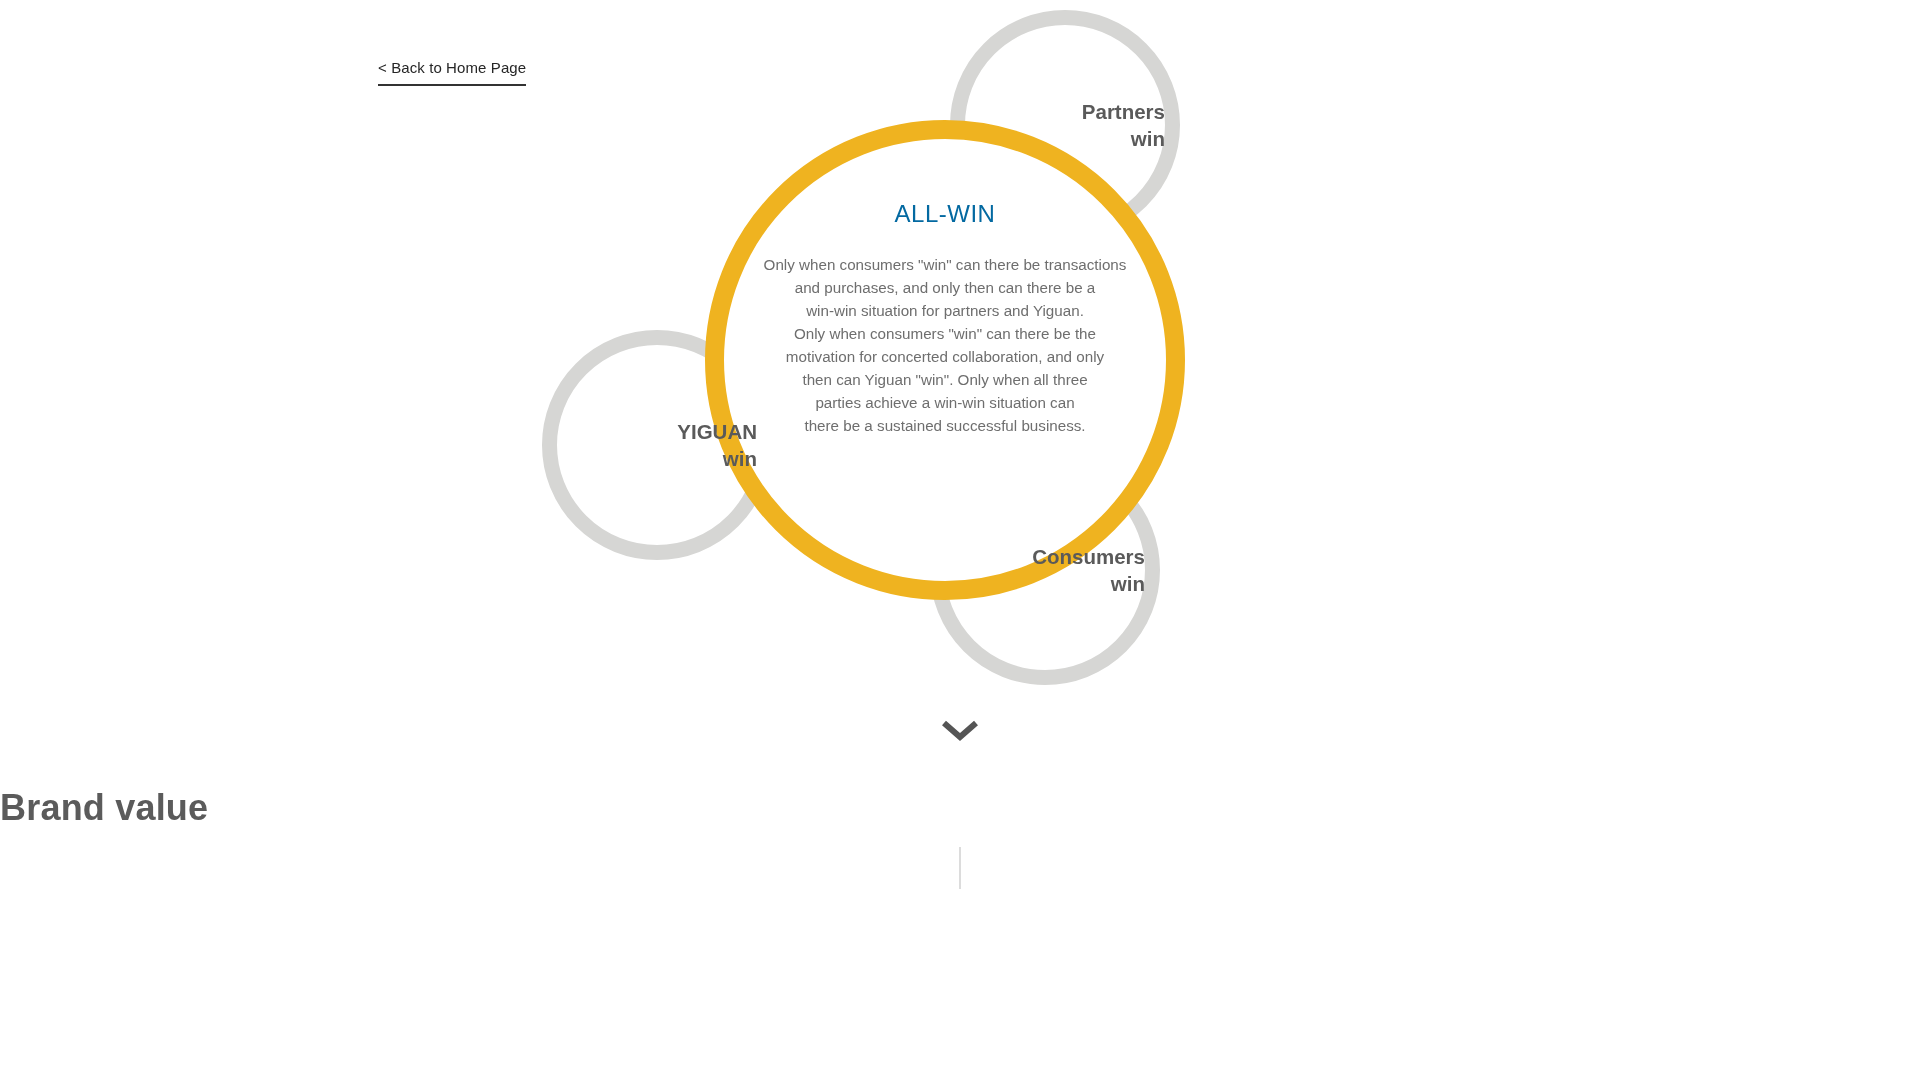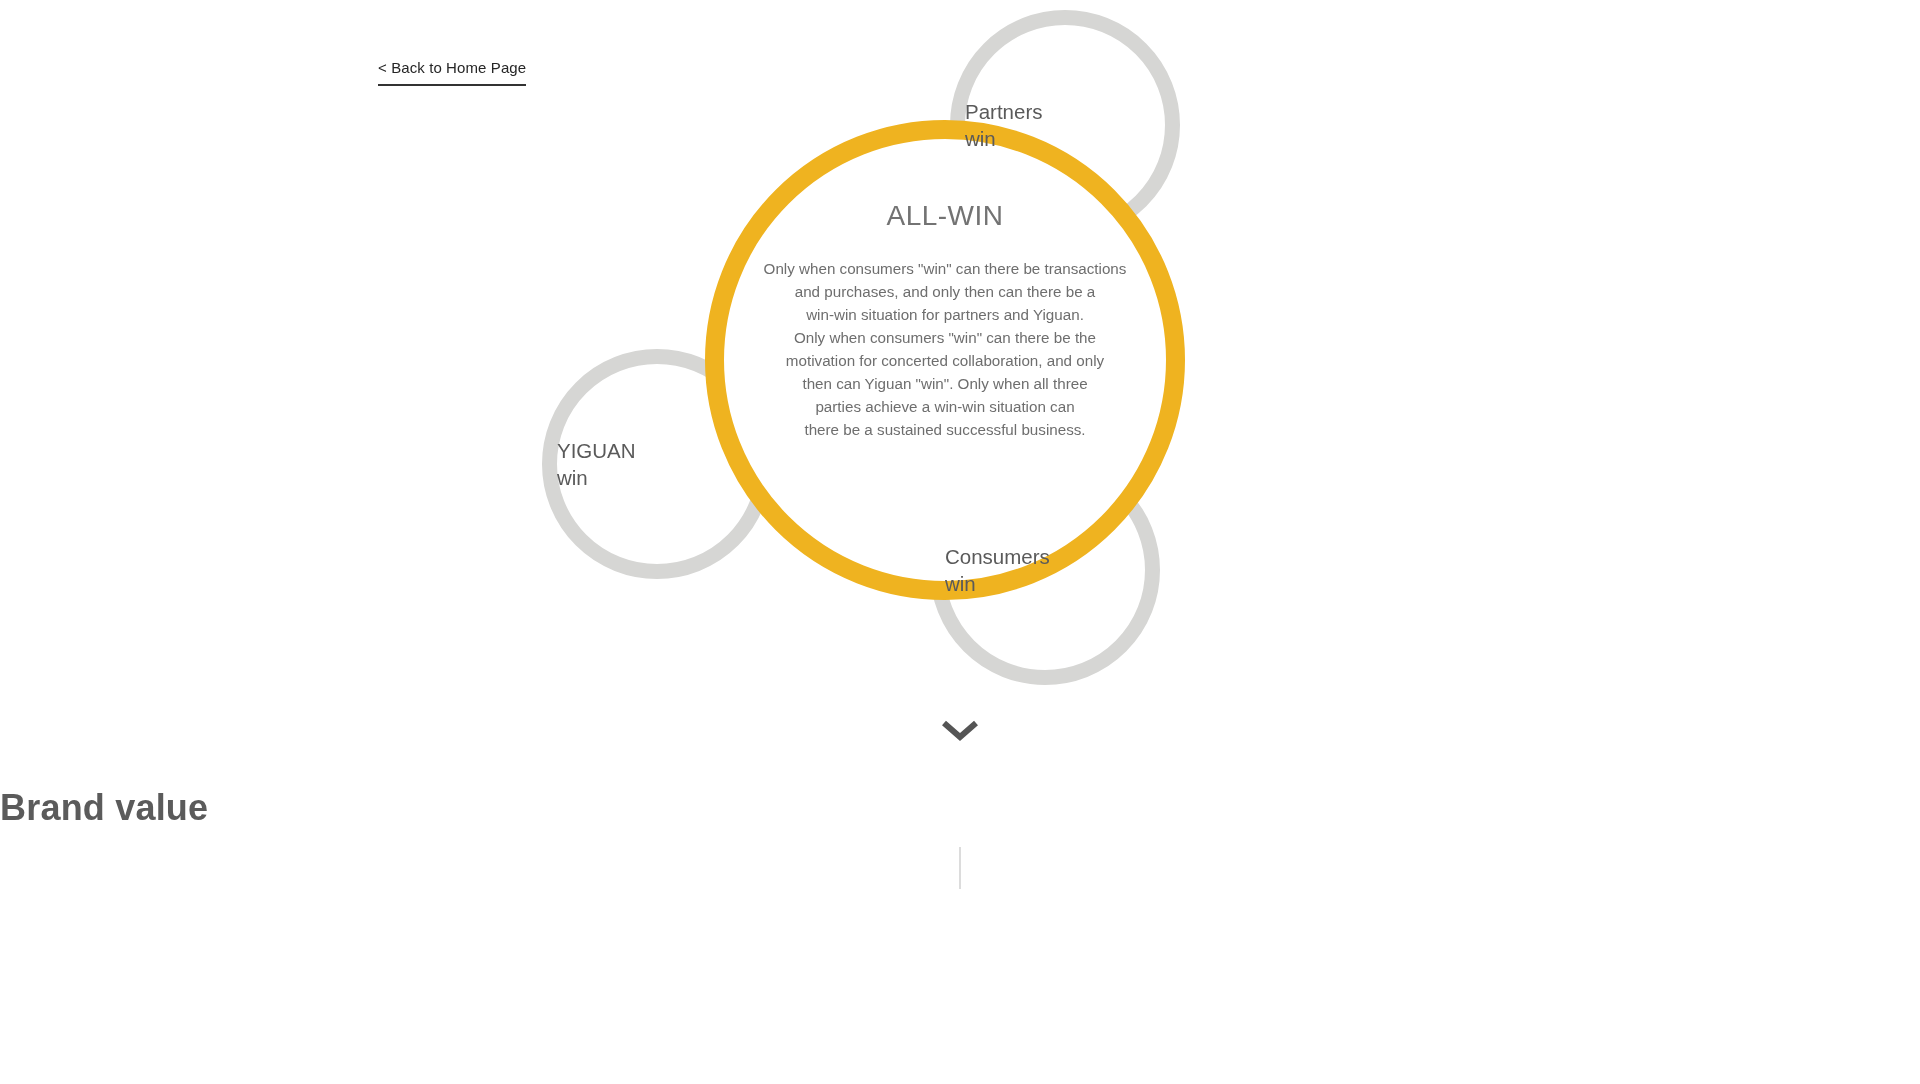--- a/index.html
+++ b/index.html
@@ -76,11 +76,11 @@
     width: 100%;
     top: 50%;
     transform: translateY(-50%);
-    text-align: left;
+    text-align: right;
     font-size: 21px;
     color: #5a5a5a;
     line-height: 1.32;
-    font-weight: 400;
+    font-weight: 700;
     white-space: pre-line;
     z-index: 8;
   }

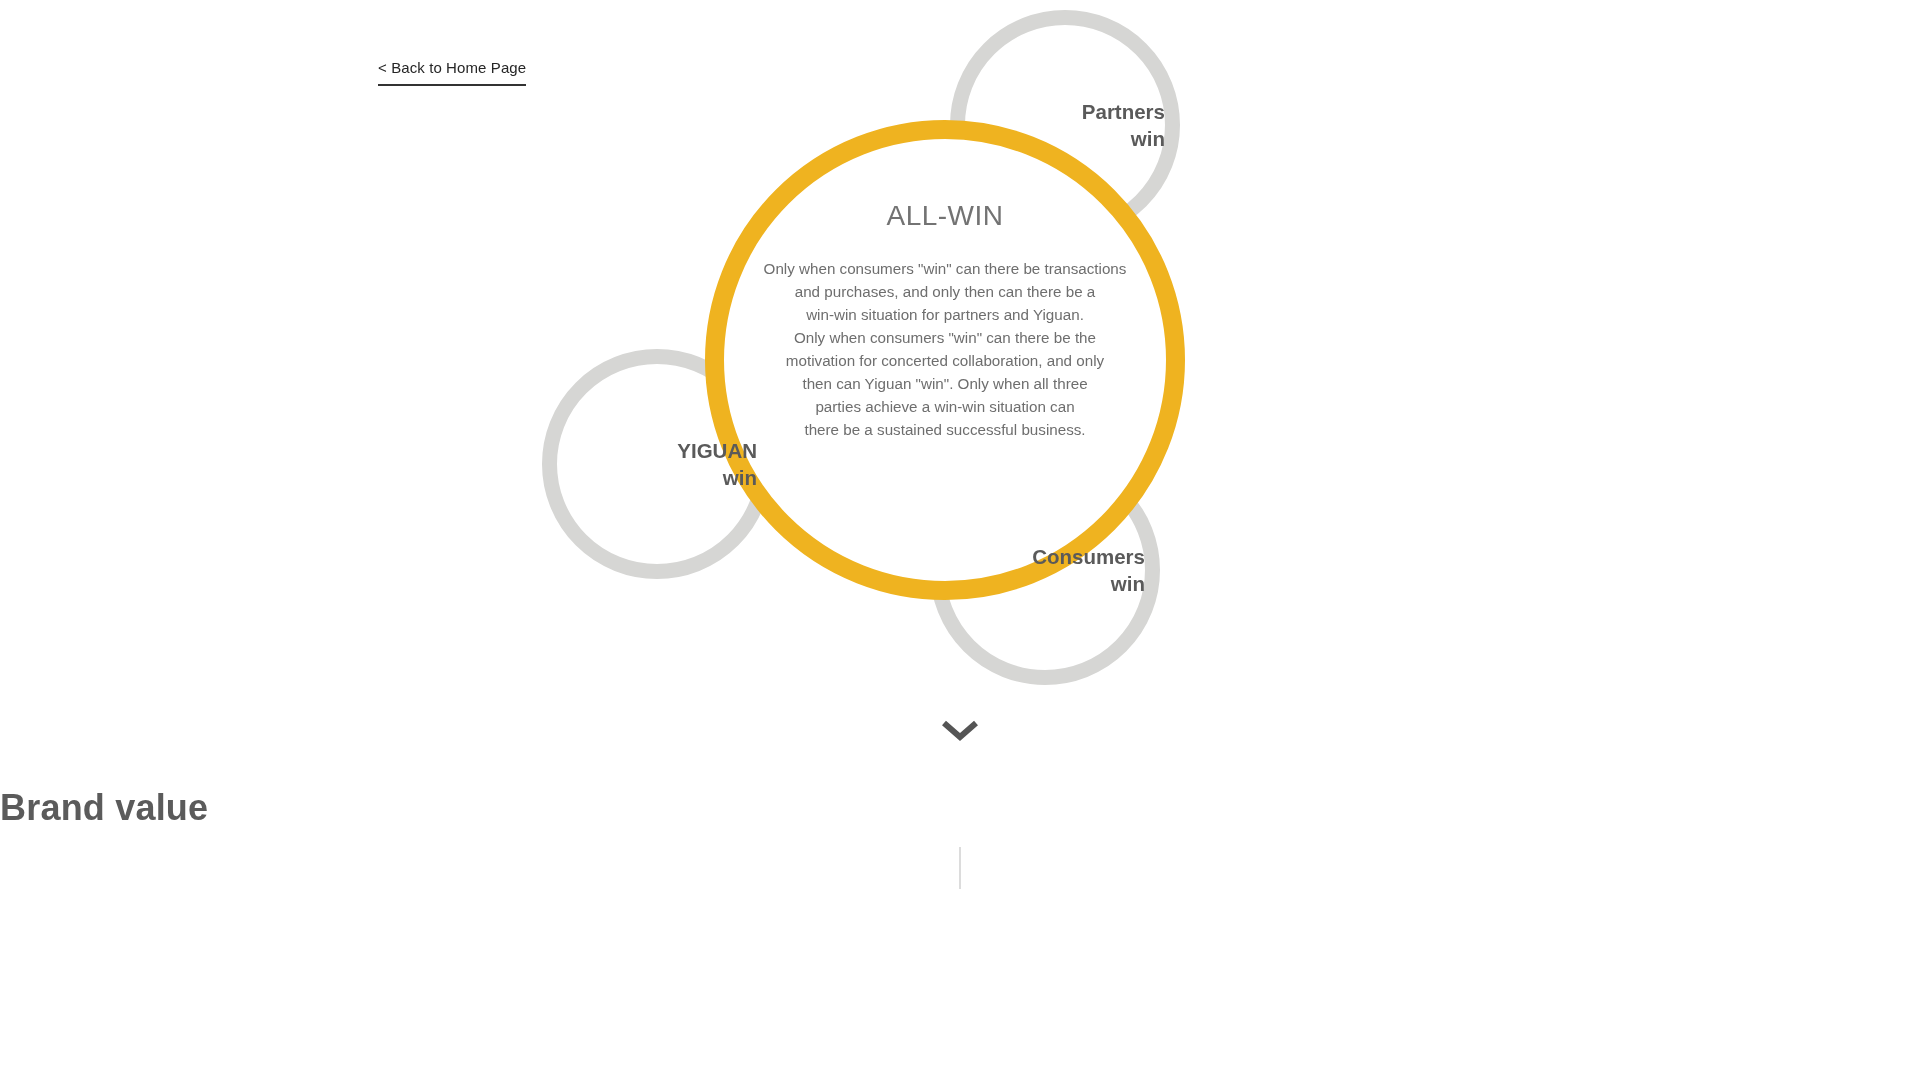--- a/index.html
+++ b/index.html
@@ -102,8 +102,8 @@
   }
 
   .main-title {
-    font-size: 28px;
-    color: #737373;
+    font-size: 24px;
+    color: #0369a1;
     letter-spacing: 0.5px;
     font-weight: 400;
     line-height: 1;

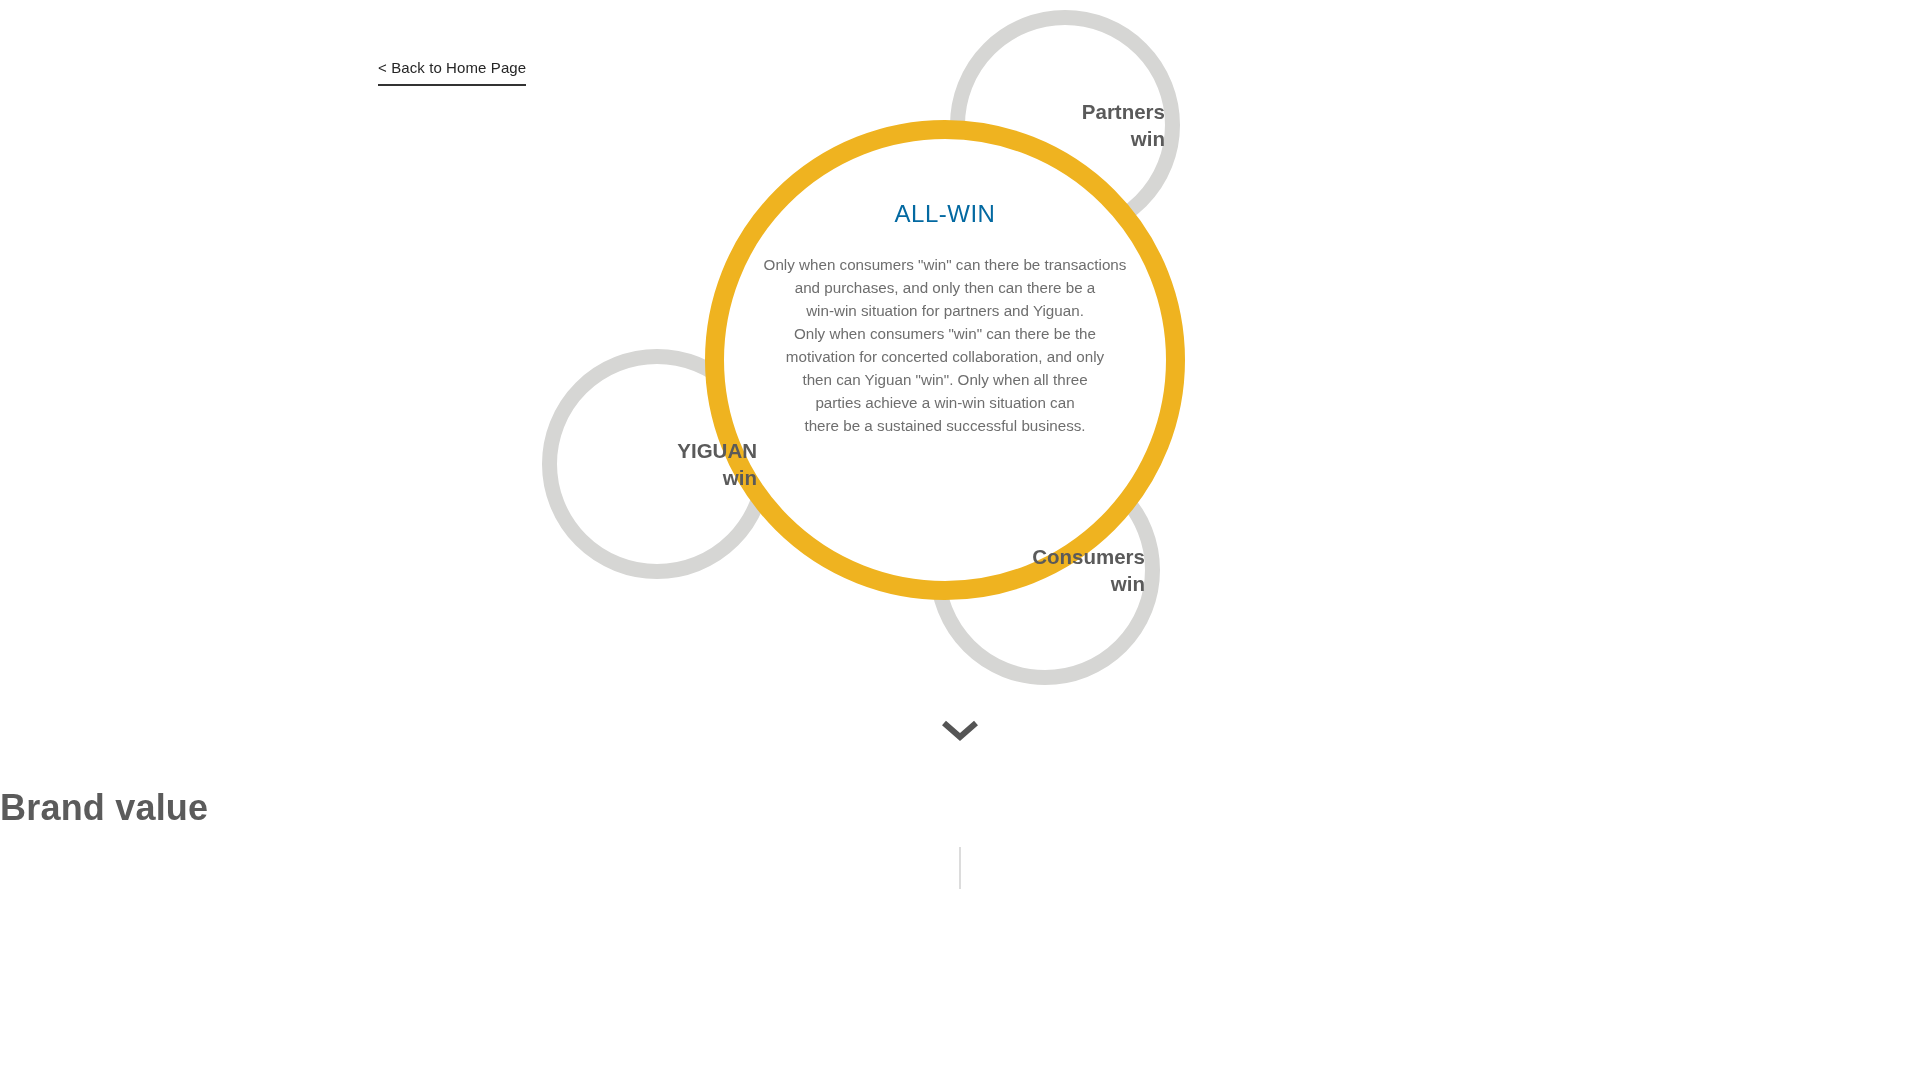--- a/index.html
+++ b/index.html
@@ -58,7 +58,7 @@
   }
 
   .ring-partners  { left: 420px; top: 10px; }
-  .ring-yiguan    { left: 12px;  top: 349px; }
+  .ring-yiguan    { left: 12px;  top: 330px; }
   .ring-consumers { left: 400px; top: 455px; }
 
   

